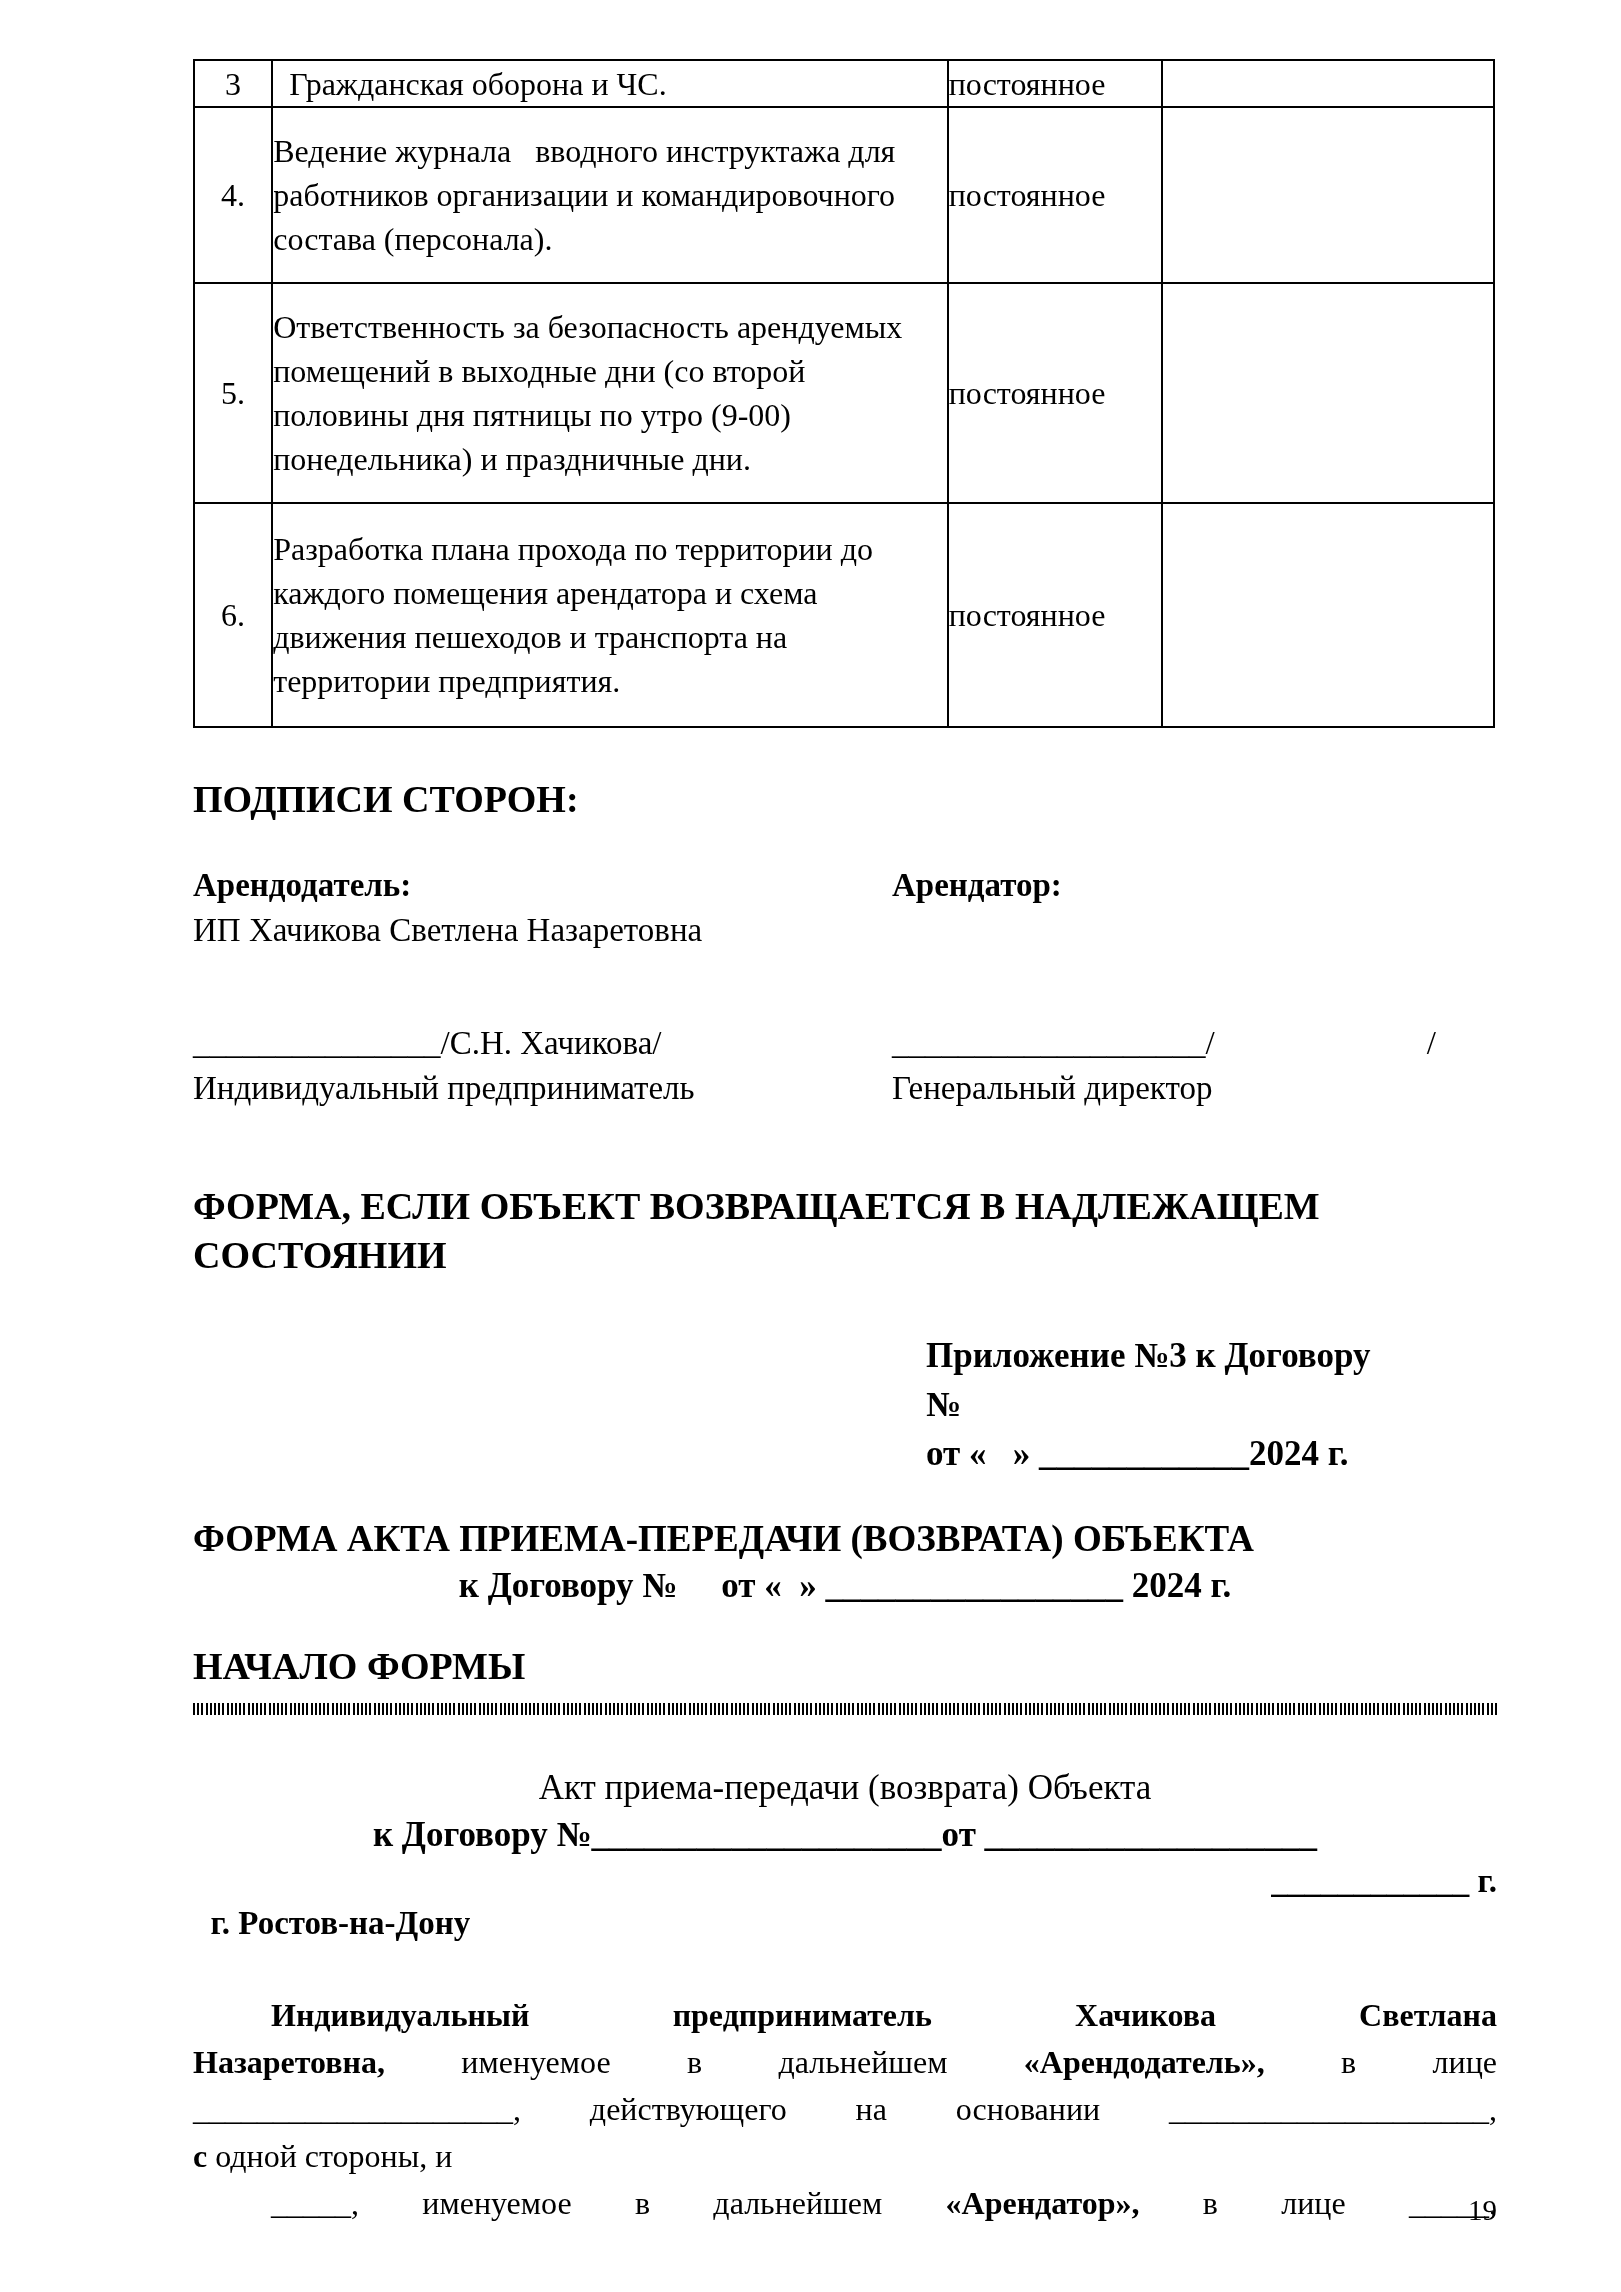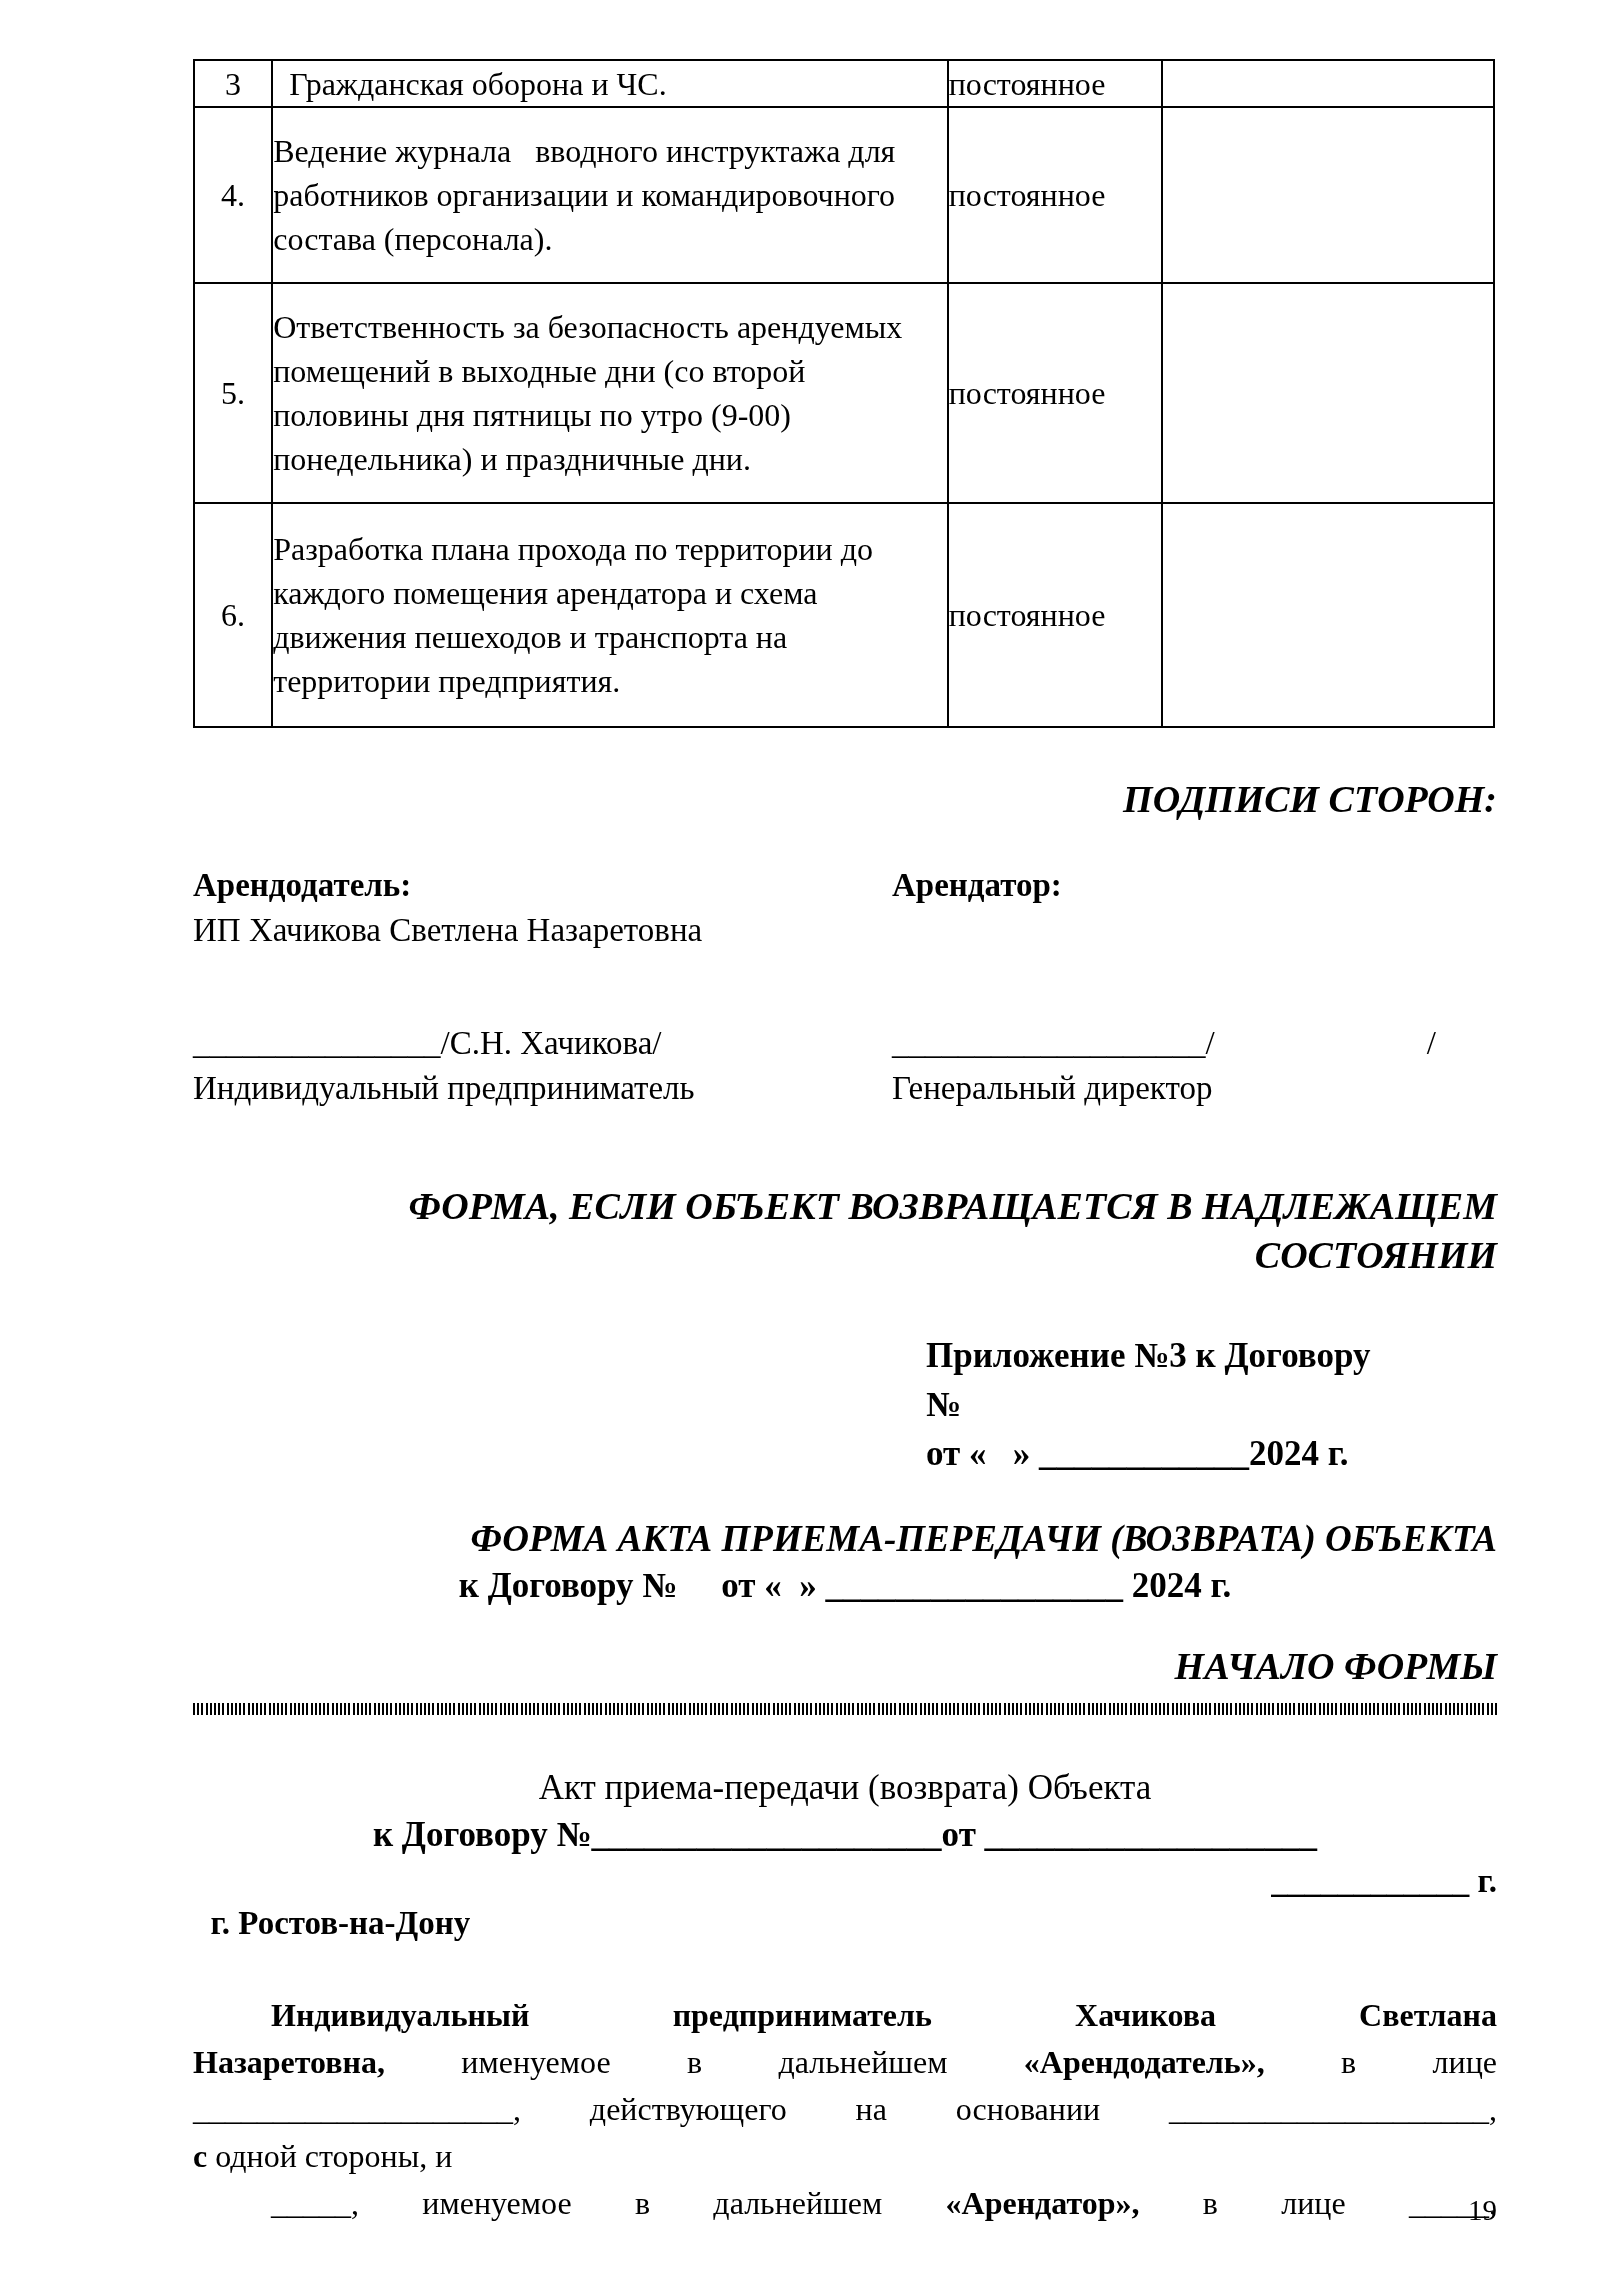--- a/index.html
+++ b/index.html
@@ -35,9 +35,8 @@
   tr.r4 td{height:222px;}
   
   .h-center{
-    text-align:right;font-weight:bold;font-size:38px;line-height:49px;
+    text-align:left;font-weight:bold;font-size:38px;line-height:49px;
     white-space:pre-line;
-    font-style:italic;
   }
   .signatures-heading{margin-top:47px;}
   .form-cond-heading{margin-top:71px;}

